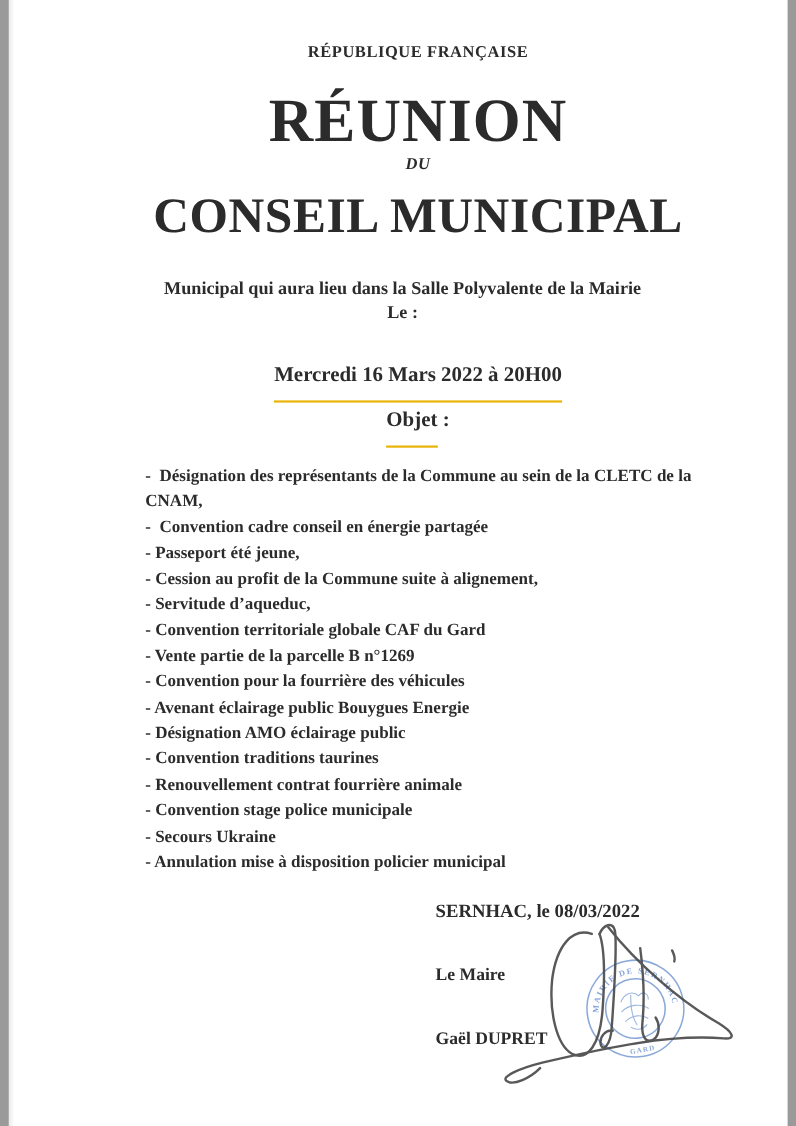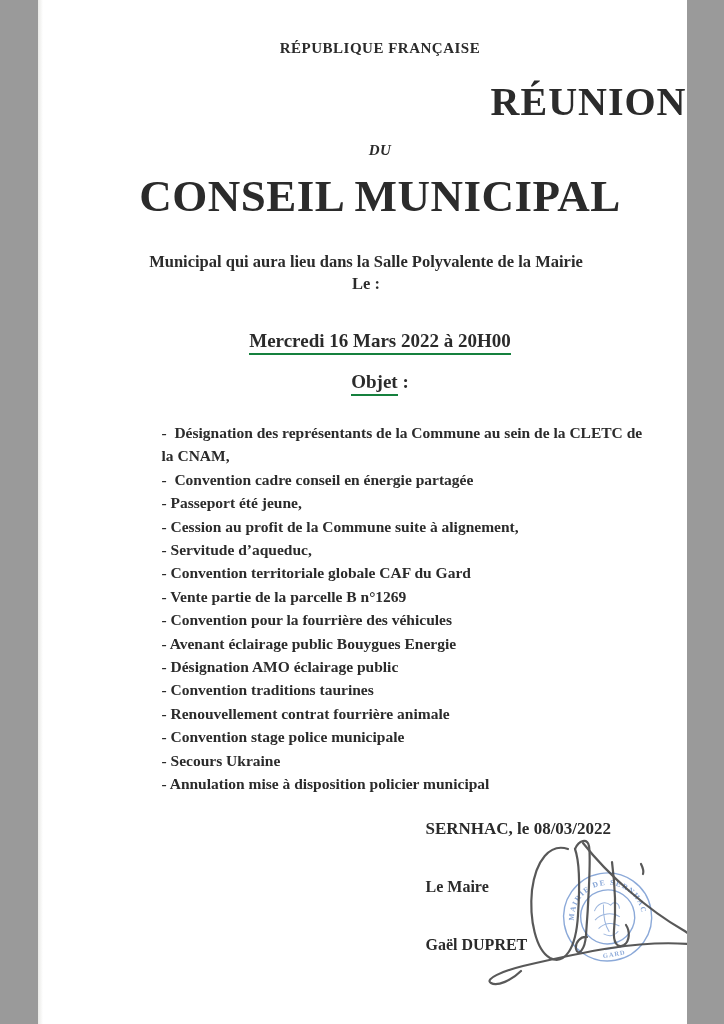--- a/index.html
+++ b/index.html
@@ -5,7 +5,7 @@
   html, body { margin: 0; padding: 0; background: #9a9a9a; }
   .page {
     position: relative;
-    width: 649px;
+    width: 708px;
     height: 1024px;
     margin: 0 auto;
     background: #ffffff;

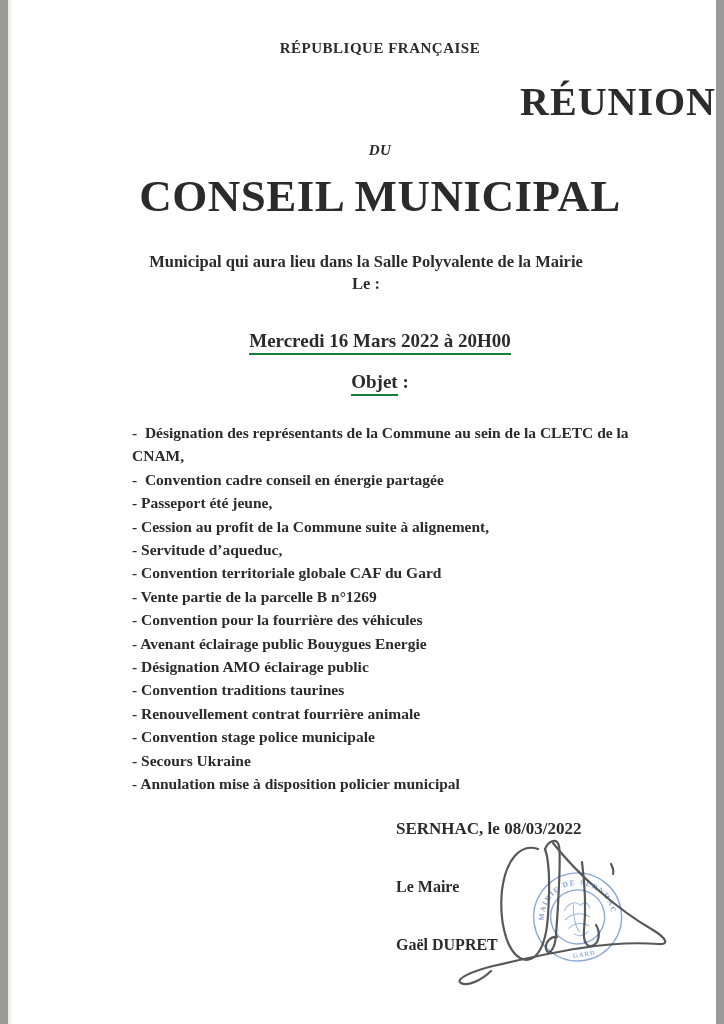--- a/index.html
+++ b/index.html
@@ -27,7 +27,7 @@
     top: 40px; font-size: 15px; letter-spacing: .5px;
   }
   .title-reunion {
-    top: 82px; font-size: 40px; letter-spacing: 1px; line-height: 1; text-align: right;
+    top: 82px; font-size: 56px; letter-spacing: 1px; line-height: 1;
   }
   .title-du {
     top: 143px; font-size: 15px; letter-spacing: .5px; line-height: 1; font-style: italic;

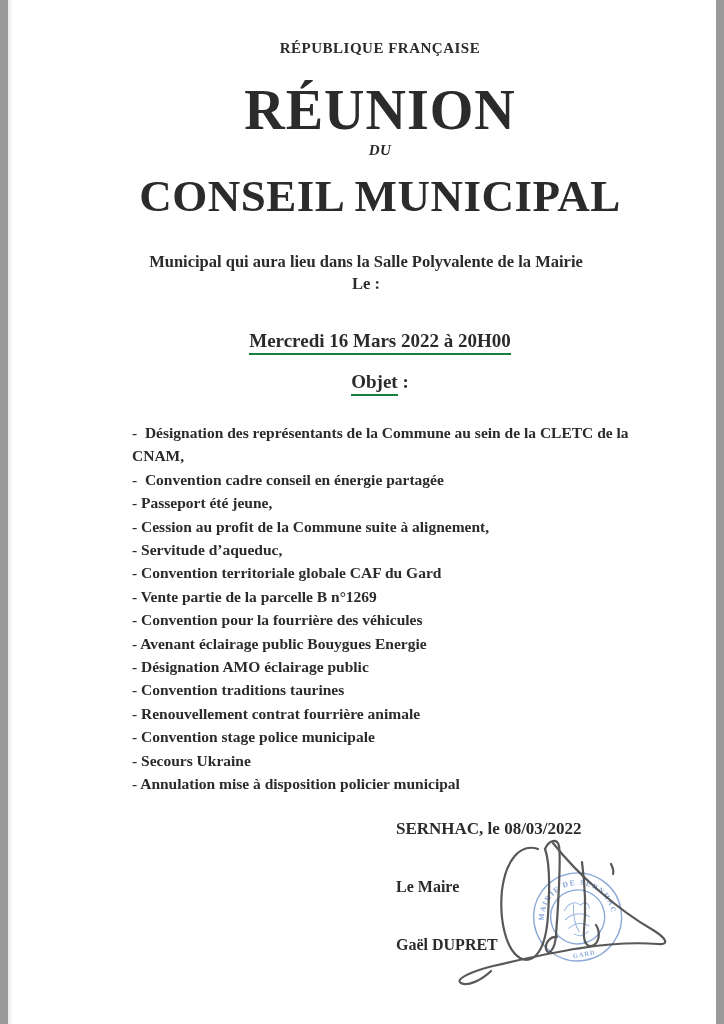--- a/index.html
+++ b/index.html
@@ -44,7 +44,7 @@
   .objet-line {
     top: 371px; font-size: 19px;
   }
-  .u { border-bottom: 2px solid #15803d; padding-bottom: 2px; }
+  .u { border-bottom: 2px solid #eab308; padding-bottom: 13px; }
 
   .agenda {
     position: absolute; left: 124px; top: 421px; right: 40px;

